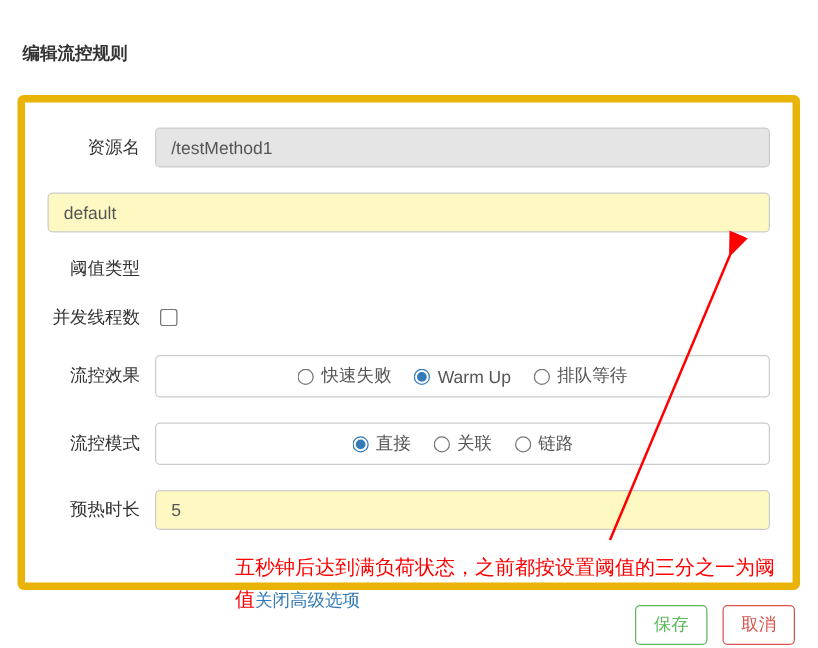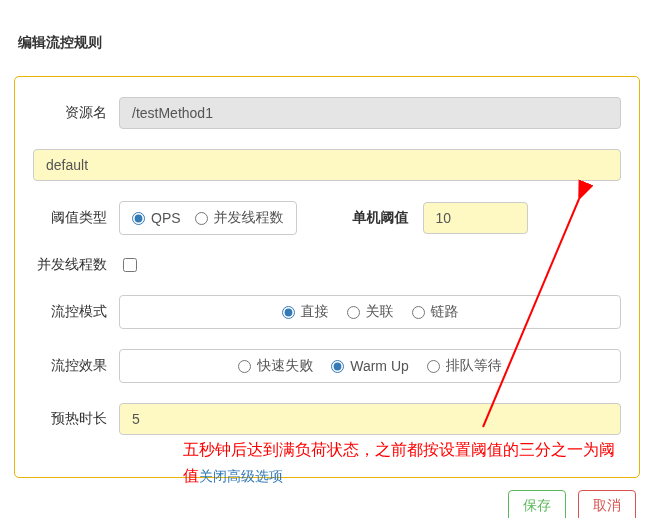--- a/index.html
+++ b/index.html
@@ -20,7 +20,7 @@
     font-size: 14px;
   }
   .panel {
-    border: 1px solid #eab308;
+    border: 6px solid #eab308;
     border-radius: 5px;
     margin: 10px 14px 0 14px;
     padding: 20px 18px 10px 18px;

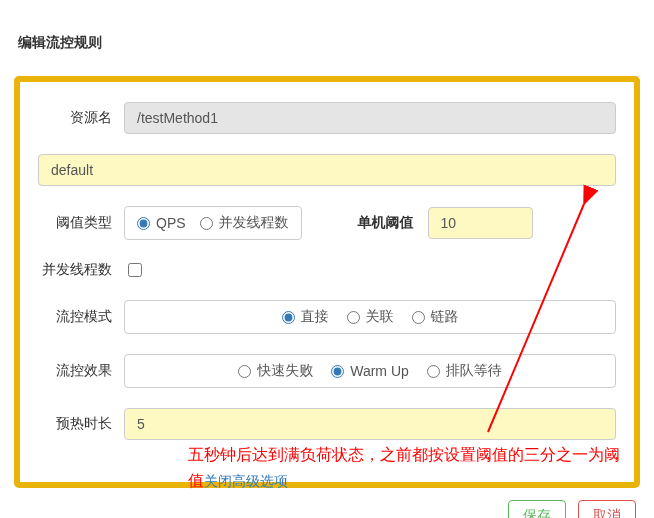--- a/index.html
+++ b/index.html
@@ -162,20 +162,6 @@
 
   <div class="row">
     <div class="label">阈值类型</div>
-    <div class="field">
-      <div class="radiobox">
-        <label class="radio-item">
-          <input type="radio" name="tt" checked="" style="">
-            <span>QPS</span>
-        </label>
-        <label class="radio-item">
-          <input type="radio" name="tt" style="">
-            <span>并发线程数</span>
-        </label>
-      </div>
-      <div class="mid-label">单机阈值</div>
-      <input class="textbox short" value="10" style="">
-    </div>
   </div>
 
   <div class="row">

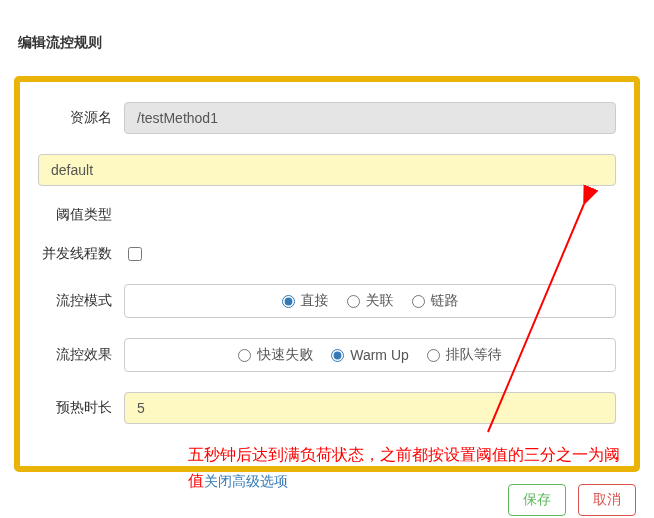--- a/index.html
+++ b/index.html
@@ -172,6 +172,26 @@
   </div>
 
   <div class="row">
+    <div class="label">流控效果</div>
+    <div class="field">
+      <div class="radiobox full">
+        <label class="radio-item">
+          <input type="radio" name="ef" style="">
+            <span>快速失败</span>
+        </label>
+        <label class="radio-item">
+          <input type="radio" name="ef" checked="" style="">
+            <span>Warm Up</span>
+        </label>
+        <label class="radio-item">
+          <input type="radio" name="ef" style="">
+            <span>排队等待</span>
+        </label>
+      </div>
+    </div>
+  </div>
+
+  <div class="row">
     <div class="label">流控模式</div>
     <div class="field">
       <div class="radiobox full">
@@ -186,26 +206,6 @@
         <label class="radio-item">
           <input type="radio" name="md" style="">
             <span>链路</span>
-        </label>
-      </div>
-    </div>
-  </div>
-
-  <div class="row">
-    <div class="label">流控效果</div>
-    <div class="field">
-      <div class="radiobox full">
-        <label class="radio-item">
-          <input type="radio" name="ef" style="">
-            <span>快速失败</span>
-        </label>
-        <label class="radio-item">
-          <input type="radio" name="ef" checked="" style="">
-            <span>Warm Up</span>
-        </label>
-        <label class="radio-item">
-          <input type="radio" name="ef" style="">
-            <span>排队等待</span>
         </label>
       </div>
     </div>

